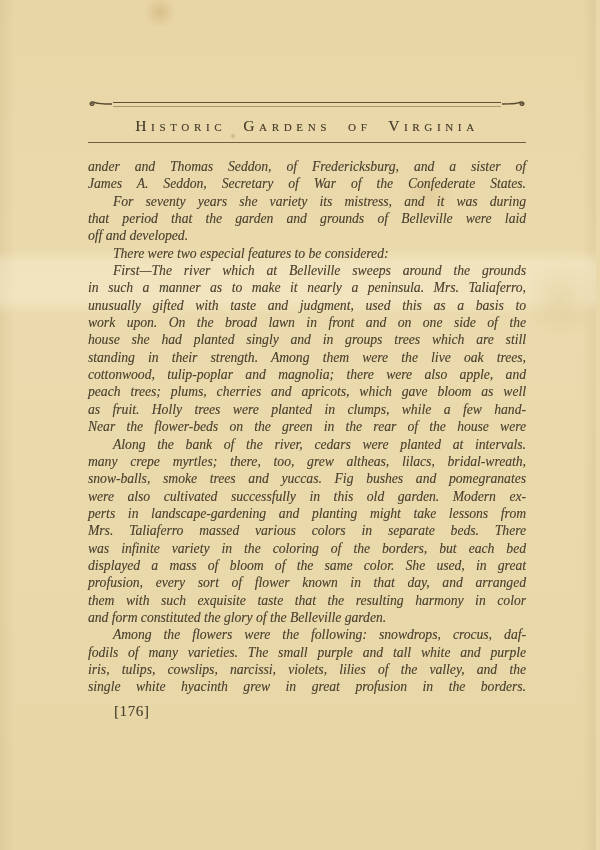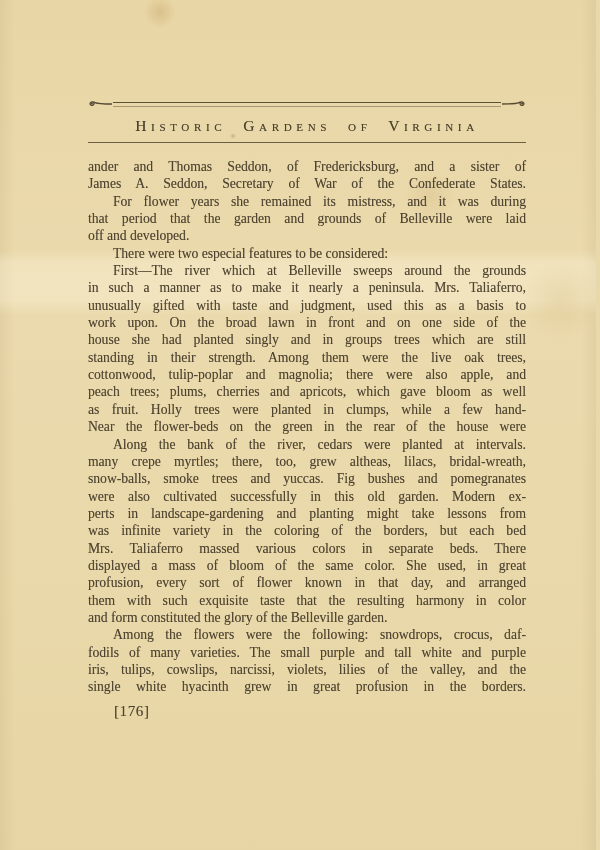--- a/index.html
+++ b/index.html
@@ -72,6 +72,7 @@
   .line {
     text-align: justify;
     white-space: normal;
+    font-style: italic;
   }
   .line.just { text-align-last: justify; }
   .line.left { text-align-last: left; }

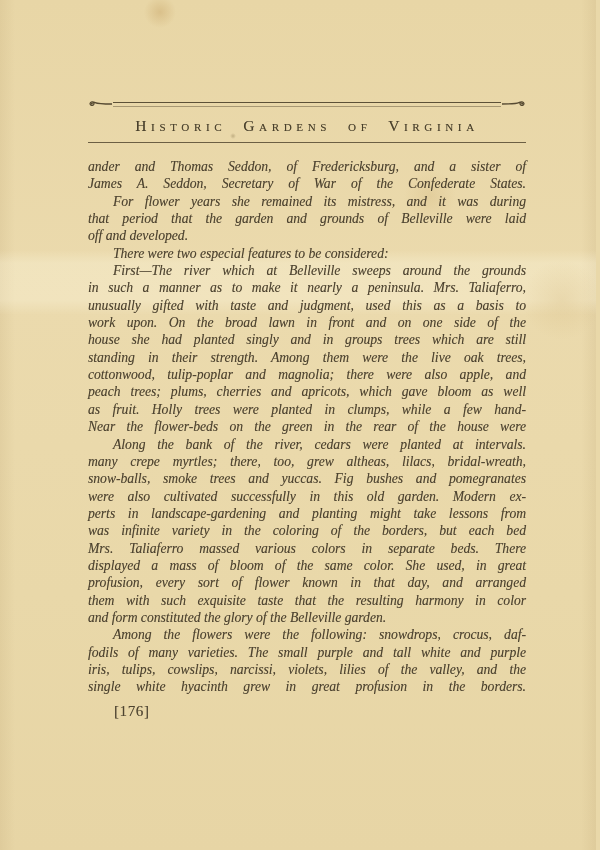--- a/index.html
+++ b/index.html
@@ -113,7 +113,7 @@
     <div class="body-text" id="body-lines">
         <div class="line just">ander and Thomas Seddon, of Fredericksburg, and a sister of</div>
         <div class="line just">James A. Seddon, Secretary of War of the Confederate States.</div>
-        <div class="line indent just">For flower years she remained its mistress, and it was during</div>
+        <div class="line indent just">For seventy years she variety its mistress, and it was during</div>
         <div class="line just">that period that the garden and grounds of Belleville were laid</div>
         <div class="line left">off and developed.</div>
         <div class="line indent left">There were two especial features to be considered:</div>

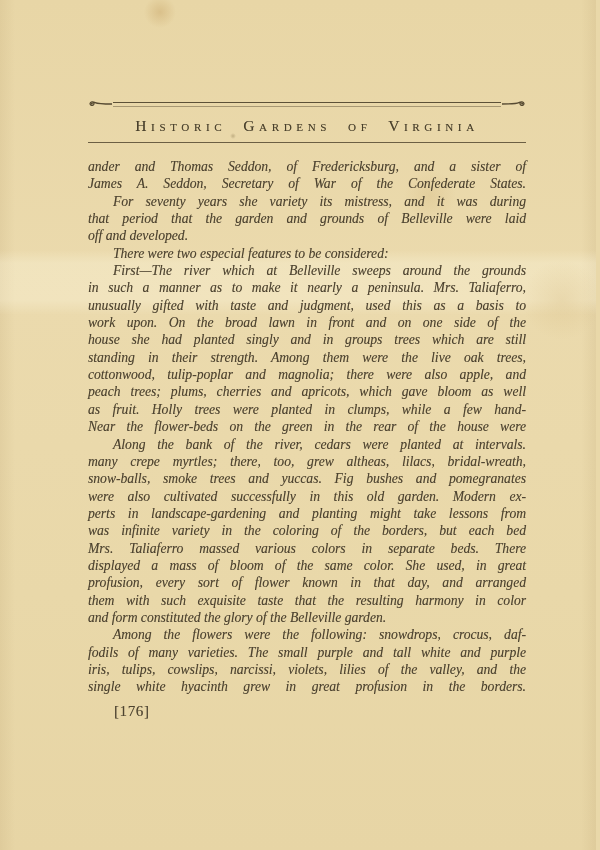--- a/index.html
+++ b/index.html
@@ -132,8 +132,8 @@
         <div class="line just">snow-balls, smoke trees and yuccas. Fig bushes and pomegranates</div>
         <div class="line just">were also cultivated successfully in this old garden. Modern ex-</div>
         <div class="line just">perts in landscape-gardening and planting might take lessons from</div>
+        <div class="line just">Mrs. Taliaferro massed various colors in separate beds. There</div>
         <div class="line just">was infinite variety in the coloring of the borders, but each bed</div>
-        <div class="line just">Mrs. Taliaferro massed various colors in separate beds. There</div>
         <div class="line just">displayed a mass of bloom of the same color. She used, in great</div>
         <div class="line just">profusion, every sort of flower known in that day, and arranged</div>
         <div class="line just">them with such exquisite taste that the resulting harmony in color</div>

